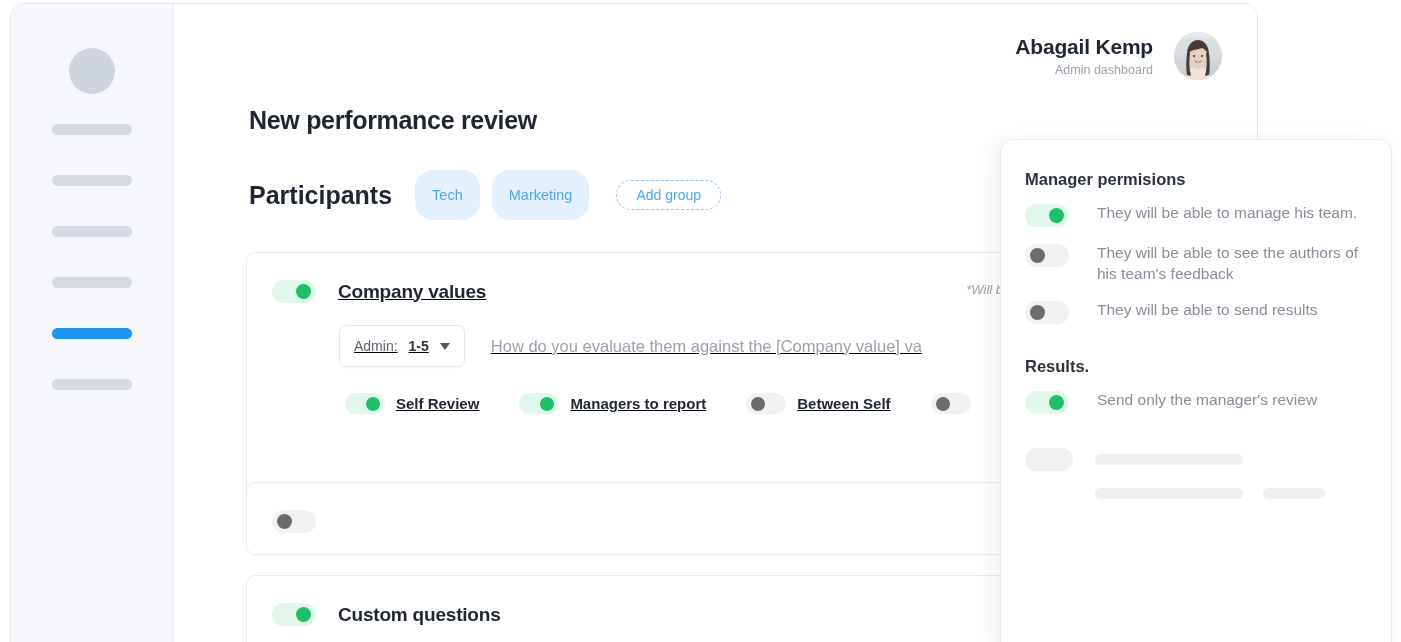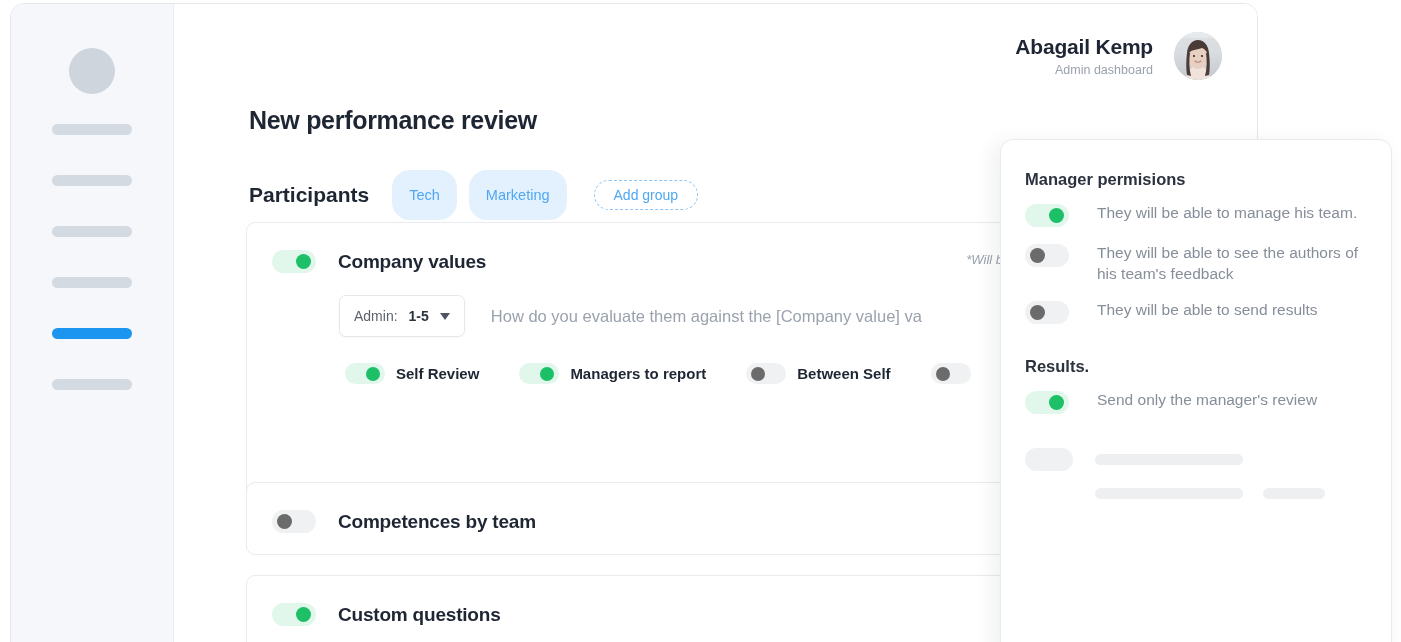--- a/index.html
+++ b/index.html
@@ -123,7 +123,7 @@
     gap: 12px;
   }
   .participants-label {
-    font-size: 21px;
+    font-size: 25px;
     font-weight: bold;
     color: #1f2633;
     margin-right: 11px;

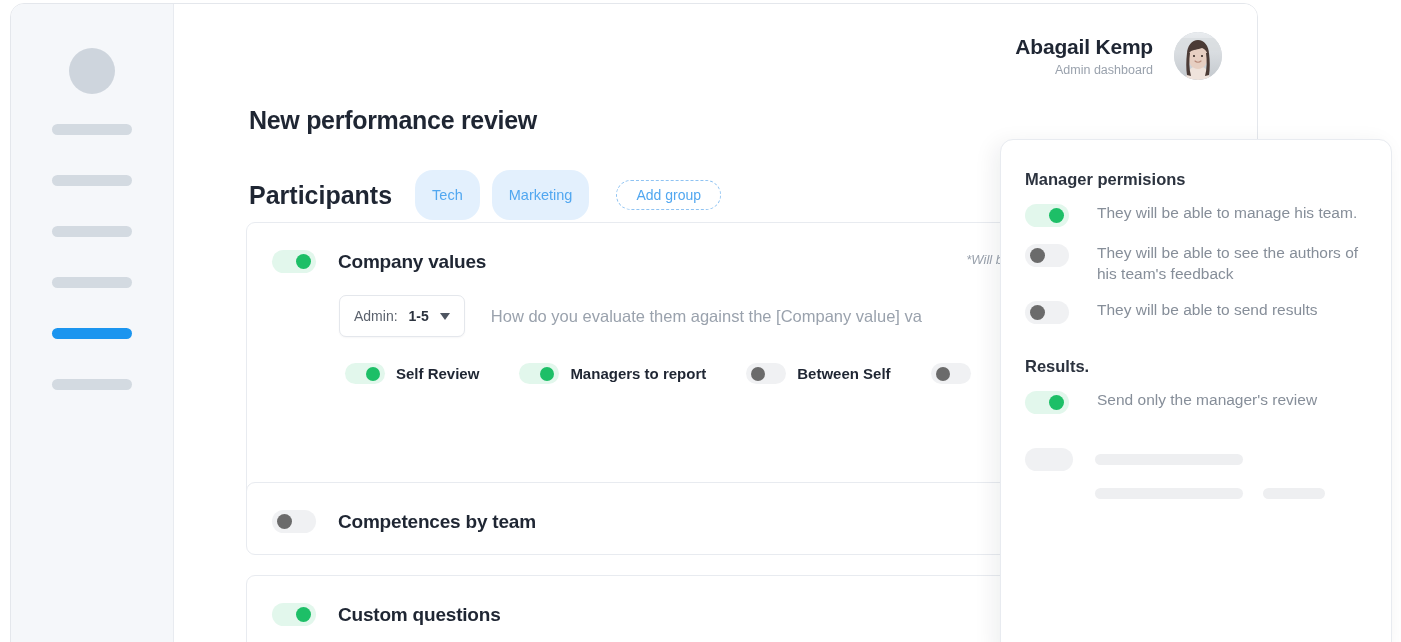--- a/index.html
+++ b/index.html
@@ -155,7 +155,7 @@
     border: 1px solid #e8ebf0;
     border-radius: 9px;
   }
-  #card-company  { top: 218px; height: 286px; }
+  #card-company  { top: 248px; height: 286px; text-decoration: underline; }
   #card-compet   { top: 478px; height: 73px;  }
   #card-custom   { top: 571px; height: 90px;  }
 

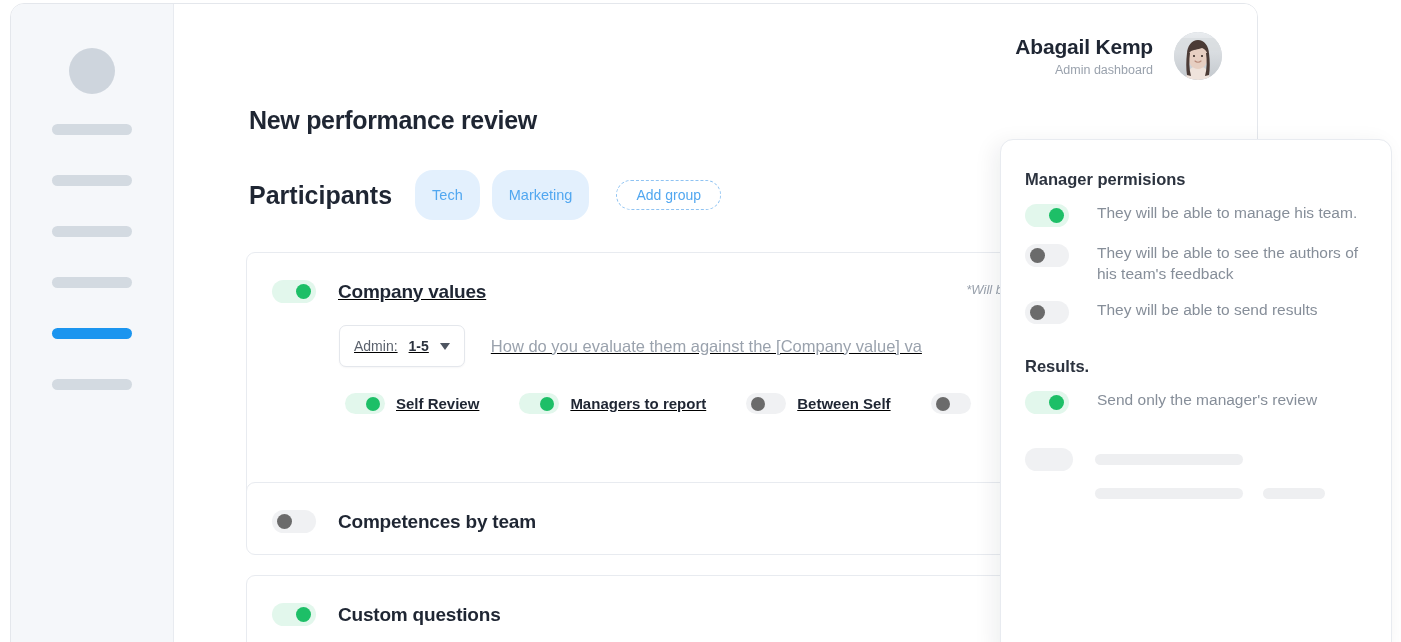--- a/index.html
+++ b/index.html
@@ -422,7 +422,6 @@
           <div class="toggle">
             <div class="knob"></div>
           </div>
-          <div class="card-title">Competences by team</div>
         </div>
       </div>
 

